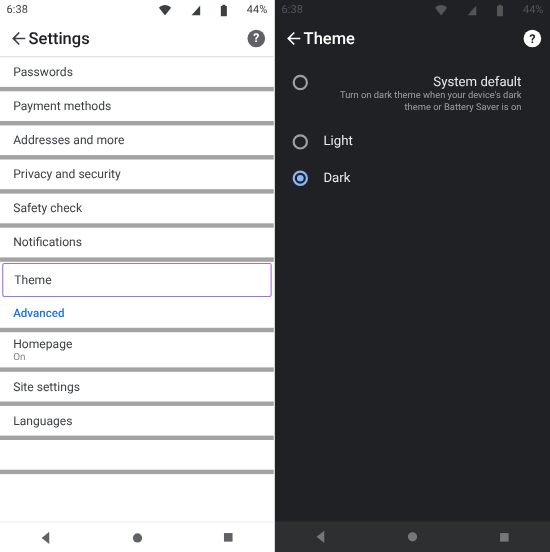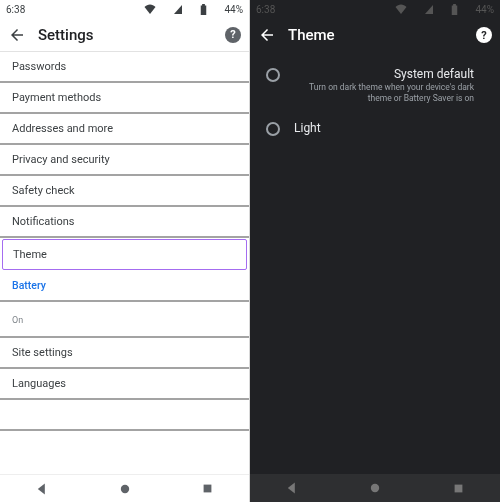--- a/index.html
+++ b/index.html
@@ -17,7 +17,7 @@
   .status-right svg { display: block; }
 
   
-  .header { display: flex; align-items: center; height: 34px; padding: 0 8px; gap: 12px; }
+  .header { display: flex; align-items: center; height: 34px; padding: 0 8px; }
   .left .header { border-bottom: 1px solid #e2e2e2; }
   .header-title { font-size: 15px; font-weight: 500; flex: 1; }
   .left .header-title { color: #202124; }

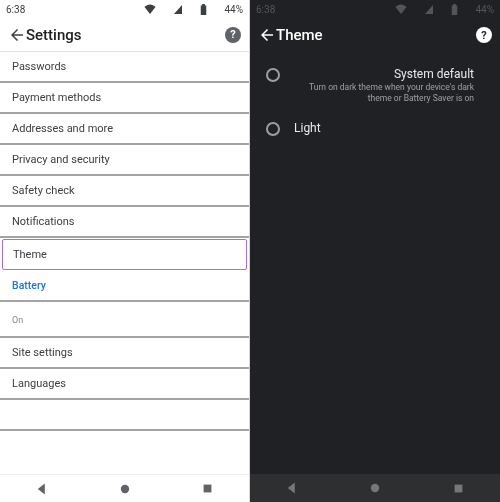--- a/index.html
+++ b/index.html
@@ -31,7 +31,7 @@
 
   
   .scroll { flex: 1; overflow: hidden; }
-  .row { height: 31px; padding: 0 12px; display: flex; flex-direction: column; justify-content: center; border-bottom: 2px solid #a3a3a3; font-size: 11px; color: #3c4043; }
+  .row { height: 31px; padding: 0 12px; display: flex; flex-direction: column; justify-content: center; border-bottom: 4px solid #a3a3a3; font-size: 11px; color: #3c4043; }
   .row.two { height: 36px; }
   .row .sub { font-size: 9px; color: #80868b; margin-top: 1px; }
   .row.section { color: #1a73e8; font-weight: 500; font-size: 10.5px; }

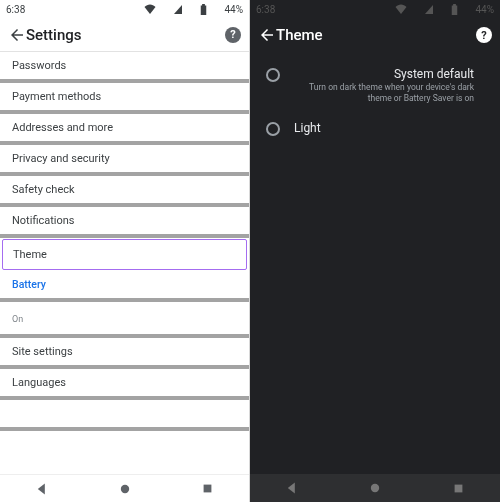--- a/index.html
+++ b/index.html
@@ -176,6 +176,12 @@
             <div class="opt-label">Light</div>
           </div>
         </div>
+        <div class="opt">
+          <span class="radio selected"></span>
+          <div>
+            <div class="opt-label">Dark</div>
+          </div>
+        </div>
       </div>
     <div class="nav">
       <span>

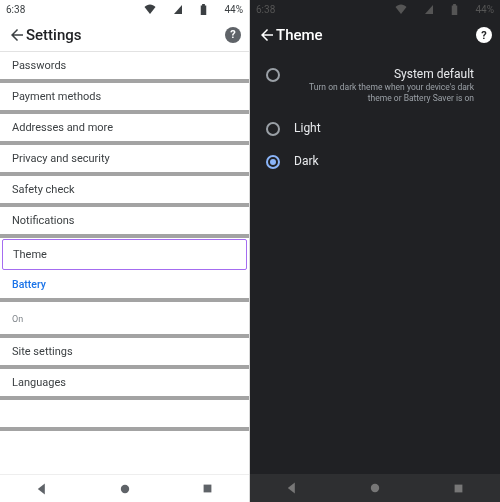--- a/index.html
+++ b/index.html
@@ -105,7 +105,7 @@
           <span>Theme</span>
         </div>
         <div class="row section">
-          <span>Battery</span>
+          <span>Advanced</span>
         </div>
         <div class="row two">
           <span class="sub">On</span>

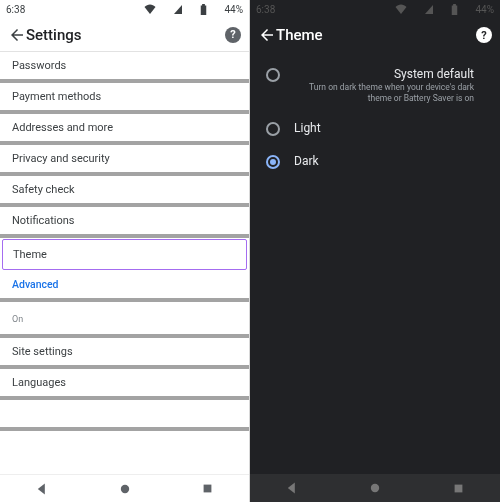--- a/index.html
+++ b/index.html
@@ -108,6 +108,7 @@
           <span>Advanced</span>
         </div>
         <div class="row two">
+          <span>Homepage</span>
           <span class="sub">On</span>
         </div>
         <div class="row">

